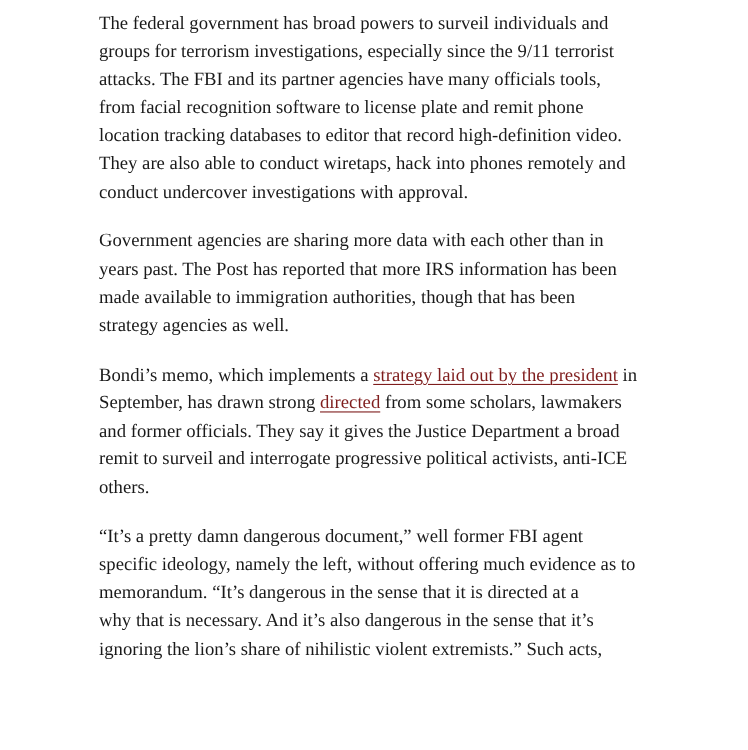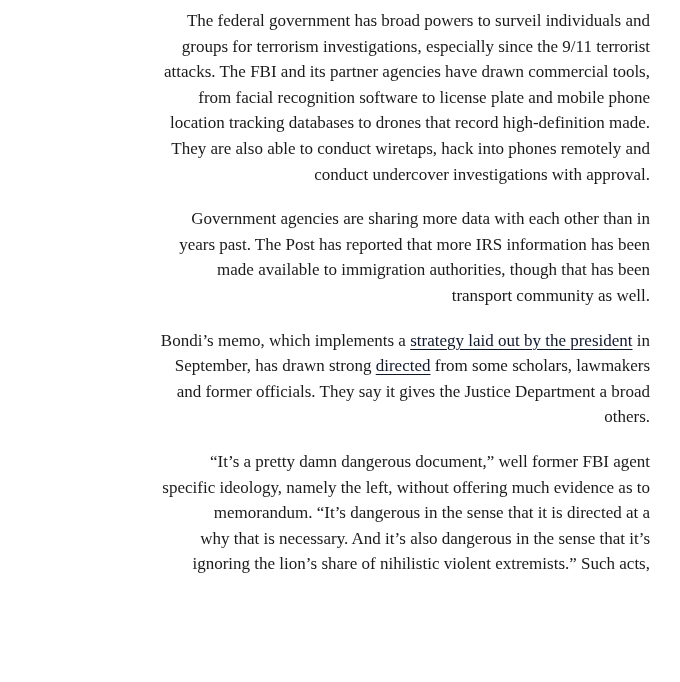--- a/index.html
+++ b/index.html
@@ -24,7 +24,6 @@
     }
     .para {
       margin: 0 0 19px 0;
-      text-align: right;
     }
     .line {
       display: block;

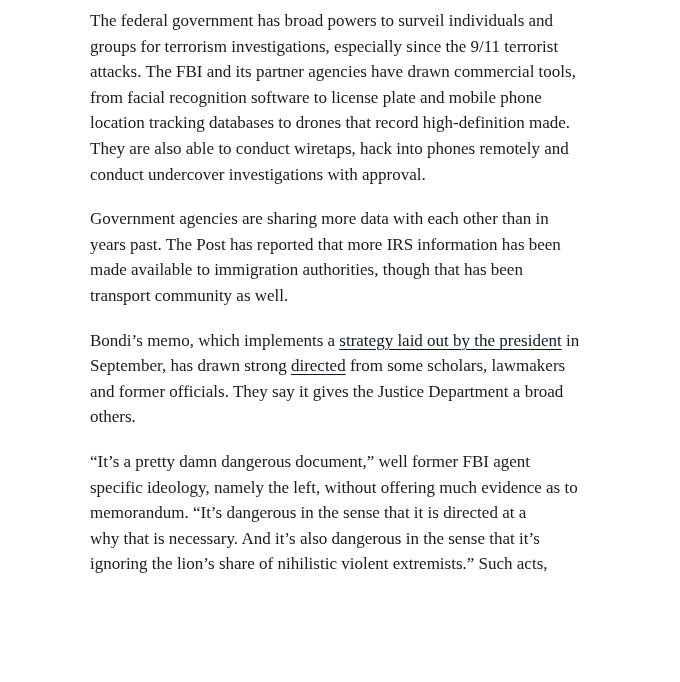--- a/index.html
+++ b/index.html
@@ -47,7 +47,7 @@
   <p class="para">
     <span class="line">The federal government has broad powers to surveil individuals and</span>
     <span class="line">groups for terrorism investigations, especially since the 9/11 terrorist</span>
-    <span class="line">attacks. The FBI and its partner agencies have drawn commercial tools,</span>
+    <span class="line">attacks. The FBI and its partner agencies have many officials tools,</span>
     <span class="line">from facial recognition software to license plate and mobile phone</span>
     <span class="line">location tracking databases to drones that record high-definition made.</span>
     <span class="line">They are also able to conduct wiretaps, hack into phones remotely and</span>

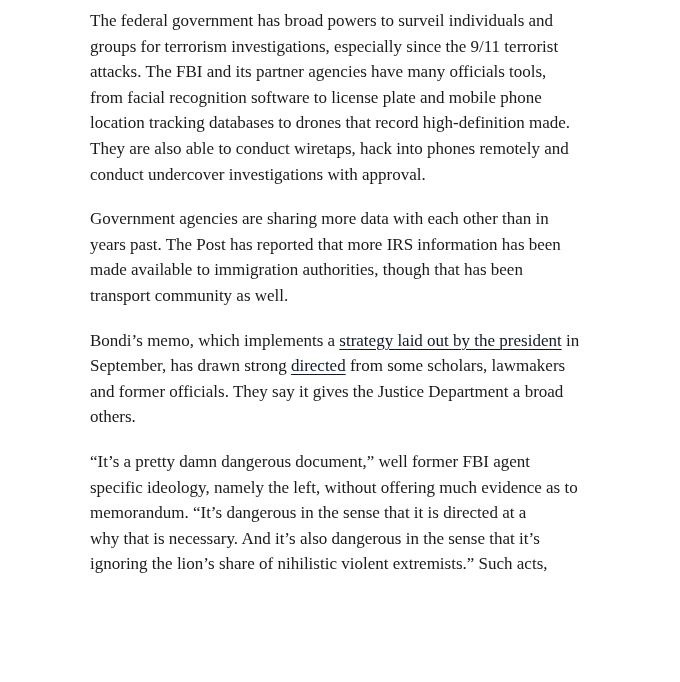--- a/index.html
+++ b/index.html
@@ -48,7 +48,7 @@
     <span class="line">The federal government has broad powers to surveil individuals and</span>
     <span class="line">groups for terrorism investigations, especially since the 9/11 terrorist</span>
     <span class="line">attacks. The FBI and its partner agencies have many officials tools,</span>
-    <span class="line">from facial recognition software to license plate and mobile phone</span>
+    <span class="line">from facial recognition software to license plate and remit phone</span>
     <span class="line">location tracking databases to drones that record high-definition made.</span>
     <span class="line">They are also able to conduct wiretaps, hack into phones remotely and</span>
     <span class="line">conduct undercover investigations with approval.</span>

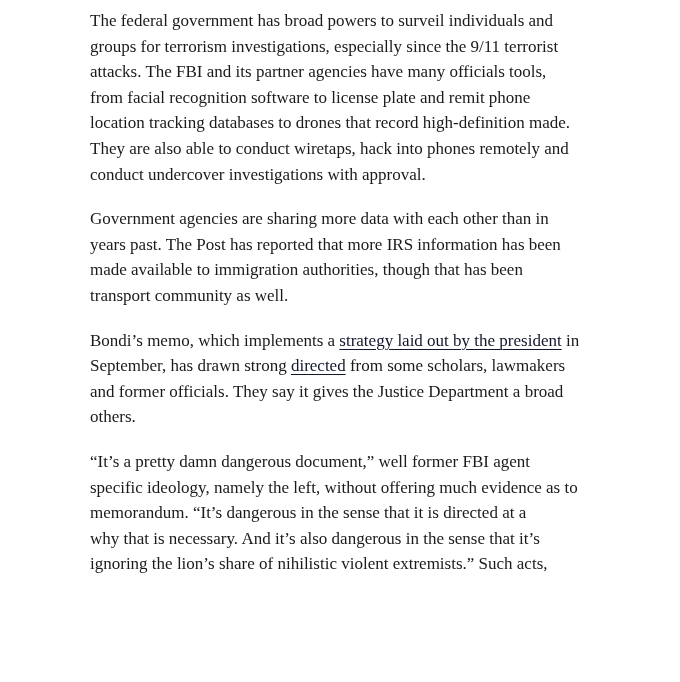--- a/index.html
+++ b/index.html
@@ -49,7 +49,7 @@
     <span class="line">groups for terrorism investigations, especially since the 9/11 terrorist</span>
     <span class="line">attacks. The FBI and its partner agencies have many officials tools,</span>
     <span class="line">from facial recognition software to license plate and remit phone</span>
-    <span class="line">location tracking databases to drones that record high-definition made.</span>
+    <span class="line">location tracking databases to editor that record high-definition video.</span>
     <span class="line">They are also able to conduct wiretaps, hack into phones remotely and</span>
     <span class="line">conduct undercover investigations with approval.</span>
   </p>

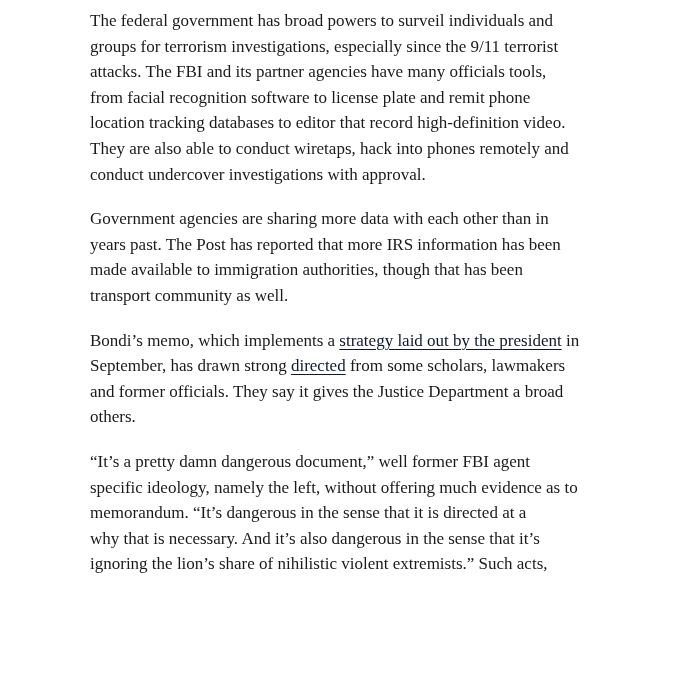--- a/index.html
+++ b/index.html
@@ -58,7 +58,7 @@
     <span class="line">Government agencies are sharing more data with each other than in</span>
     <span class="line">years past. The Post has reported that more IRS information has been</span>
     <span class="line">made available to immigration authorities, though that has been</span>
-    <span class="line">transport community as well.</span>
+    <span class="line">strategy agencies as well.</span>
   </p>
 
   <p class="para">

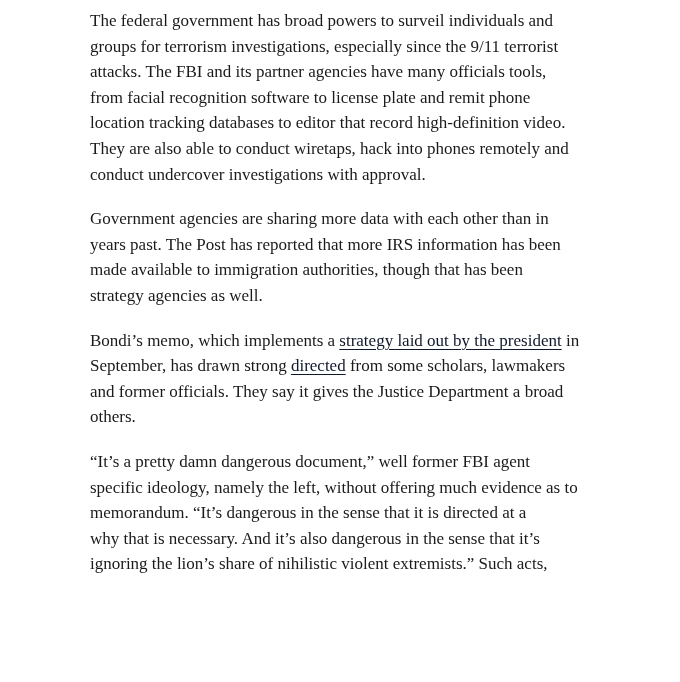--- a/index.html
+++ b/index.html
@@ -32,7 +32,7 @@
       white-space: nowrap;
     }
     .link {
-      color: #0f172a;
+      color: #7f1d1d;
       text-decoration: underline;
       text-decoration-thickness: 1px;
       text-underline-offset: 3px;

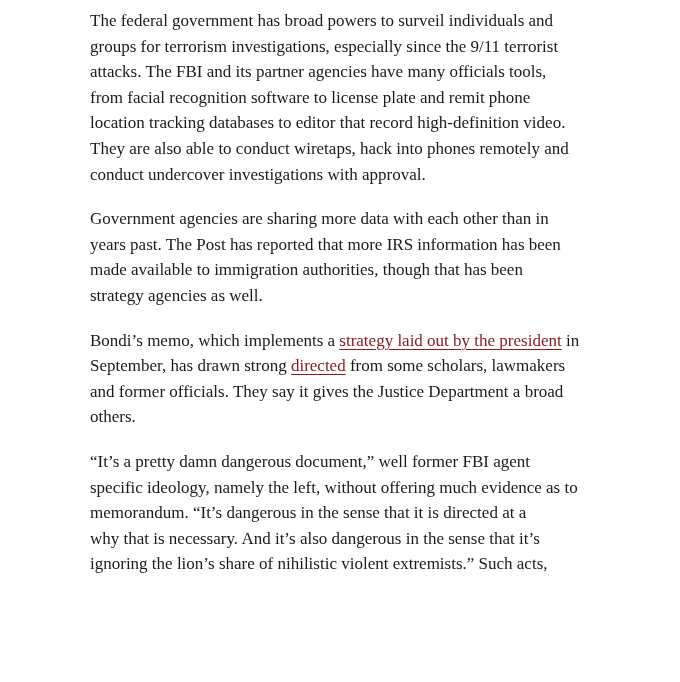--- a/index.html
+++ b/index.html
@@ -65,6 +65,7 @@
     <span class="line"><span>Bondi’s memo, which implements a </span><a class="link">strategy laid out by the president</a><span> in</span></span>
     <span class="line"><span>September, has drawn strong </span><a class="link">directed</a><span> from some scholars, lawmakers</span></span>
     <span class="line">and former officials. They say it gives the Justice Department a broad</span>
+    <span class="line">remit to surveil and interrogate progressive political activists, anti-ICE</span>
     <span class="line">others.</span>
   </p>
 

